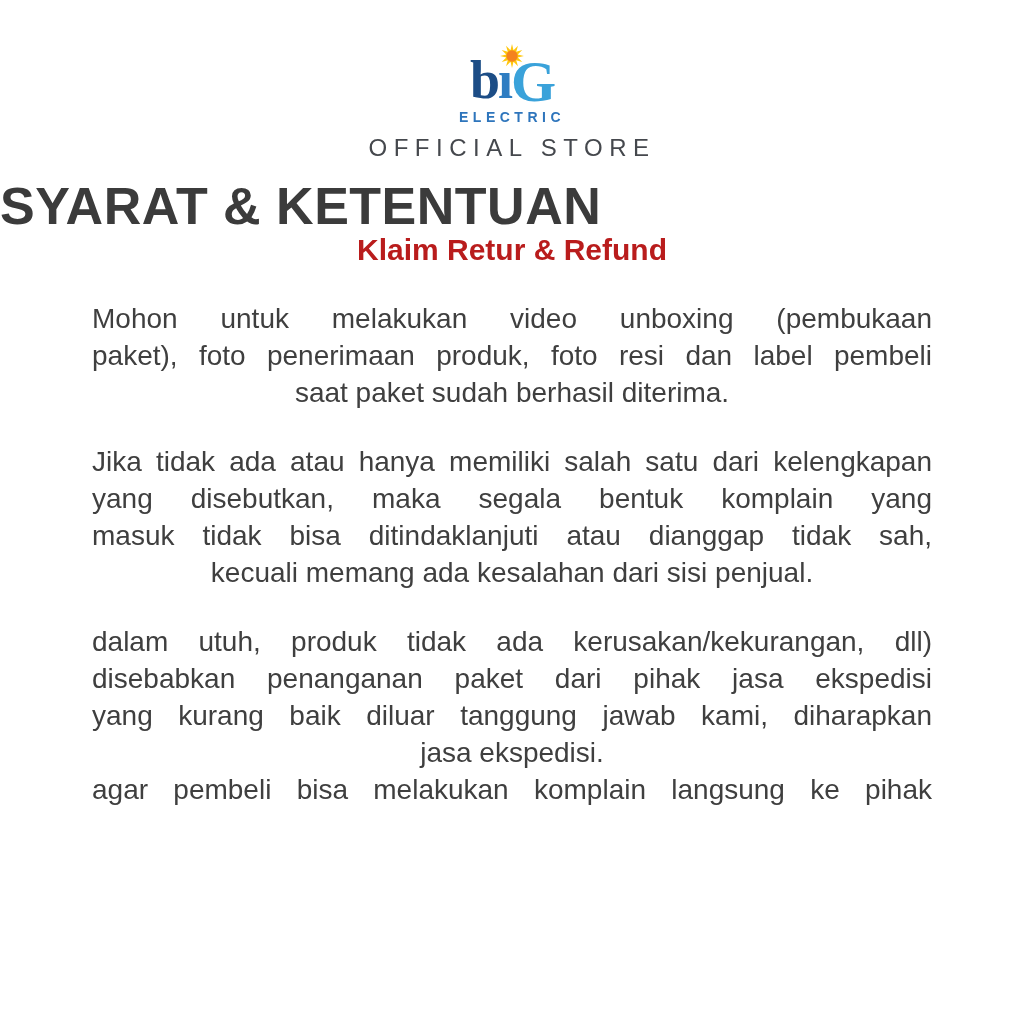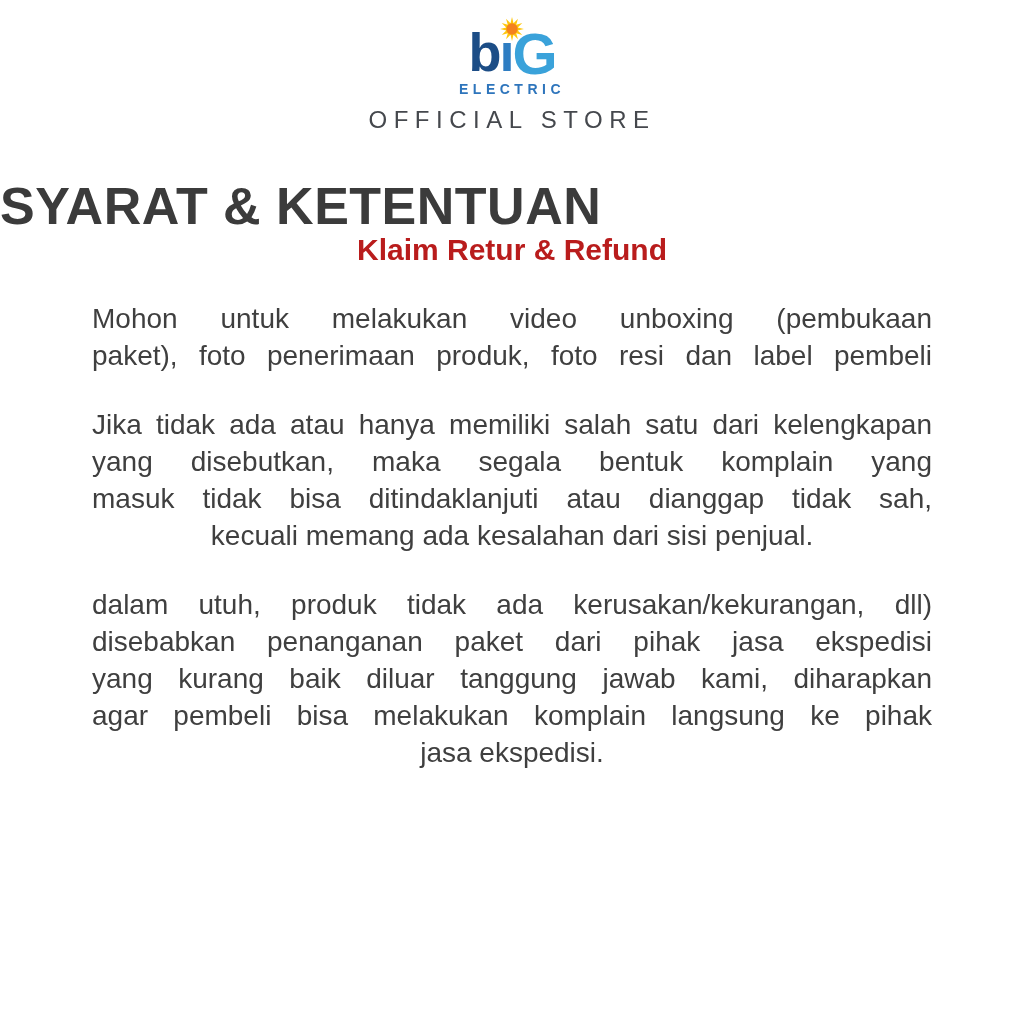--- a/index.html
+++ b/index.html
@@ -20,12 +20,12 @@
   .brand-word {
     display: inline-block;
     position: relative;
-    margin-top: 22px;
+    margin-top: 50px;
     line-height: 1;
     font-size: 54px;
     font-weight: 800;
     letter-spacing: -2px;
-    font-family: Liberation Sans, sans-serif;
+    font-family: Liberation Serif, serif;
   }
   .brand-letter { display: inline-block; }
   .brand-letter.g { font-size: 58px; transform: translateY(3px); }

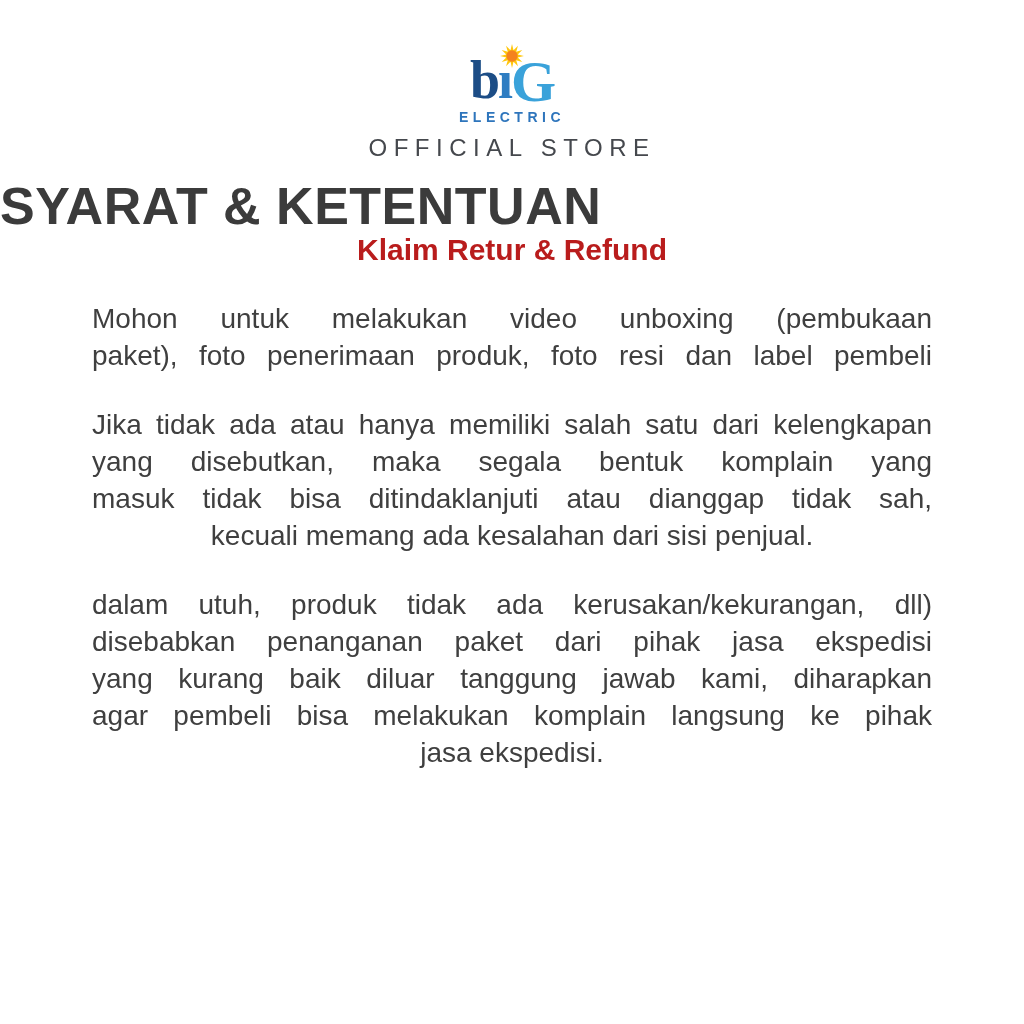--- a/index.html
+++ b/index.html
@@ -115,6 +115,7 @@
     <div class="para">
       <div class="pline">Mohon untuk melakukan video unboxing (pembukaan</div>
       <div class="pline">paket), foto penerimaan produk, foto resi dan label pembeli</div>
+      <div class="pline last">saat paket sudah berhasil diterima.</div>
     </div>
     <div class="para">
       <div class="pline">Jika tidak ada atau hanya memiliki salah satu dari kelengkapan</div>

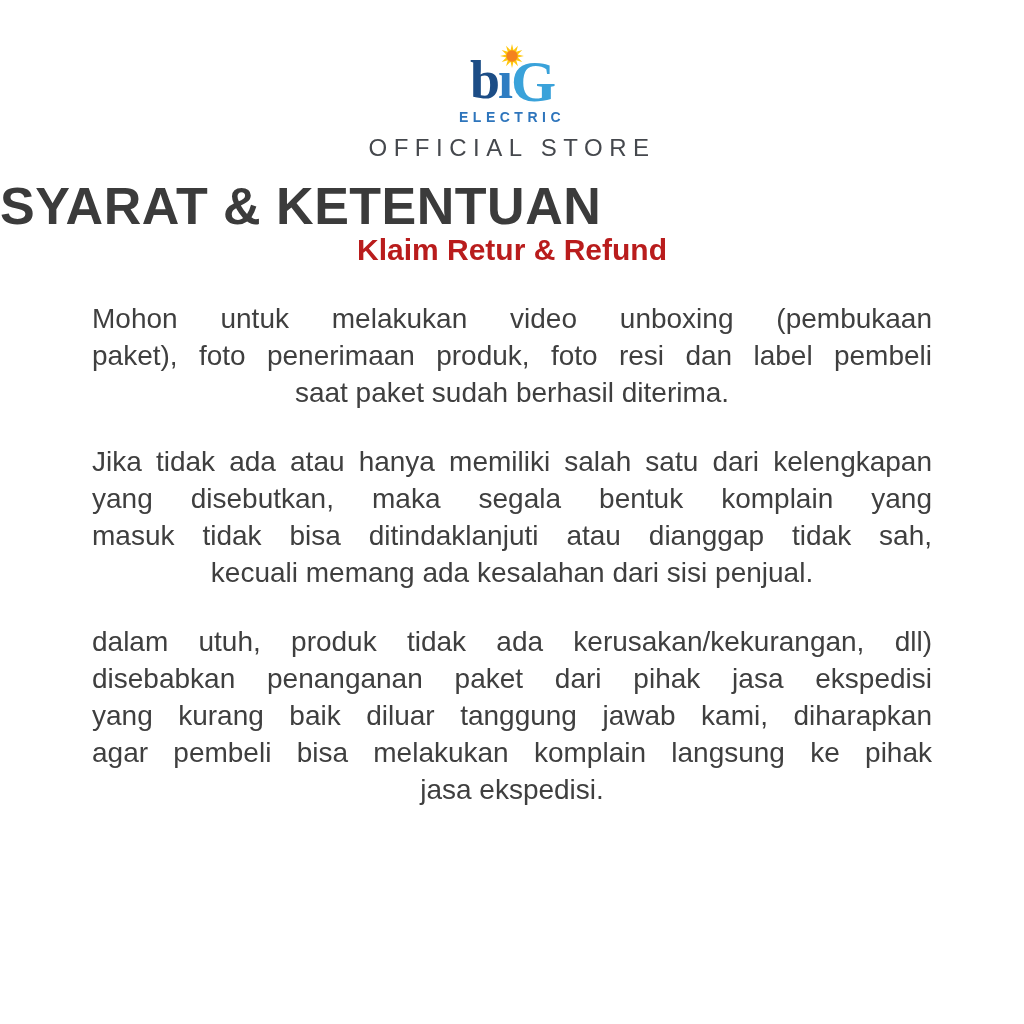--- a/index.html
+++ b/index.html
@@ -127,8 +127,8 @@
       <div class="pline">dalam utuh, produk tidak ada kerusakan/kekurangan, dll)</div>
       <div class="pline">disebabkan penanganan paket dari pihak jasa ekspedisi</div>
       <div class="pline">yang kurang baik diluar tanggung jawab kami, diharapkan</div>
+      <div class="pline last">jasa ekspedisi.</div>
       <div class="pline">agar pembeli bisa melakukan komplain langsung ke pihak</div>
-      <div class="pline last">jasa ekspedisi.</div>
     </div>
   </div>
 

